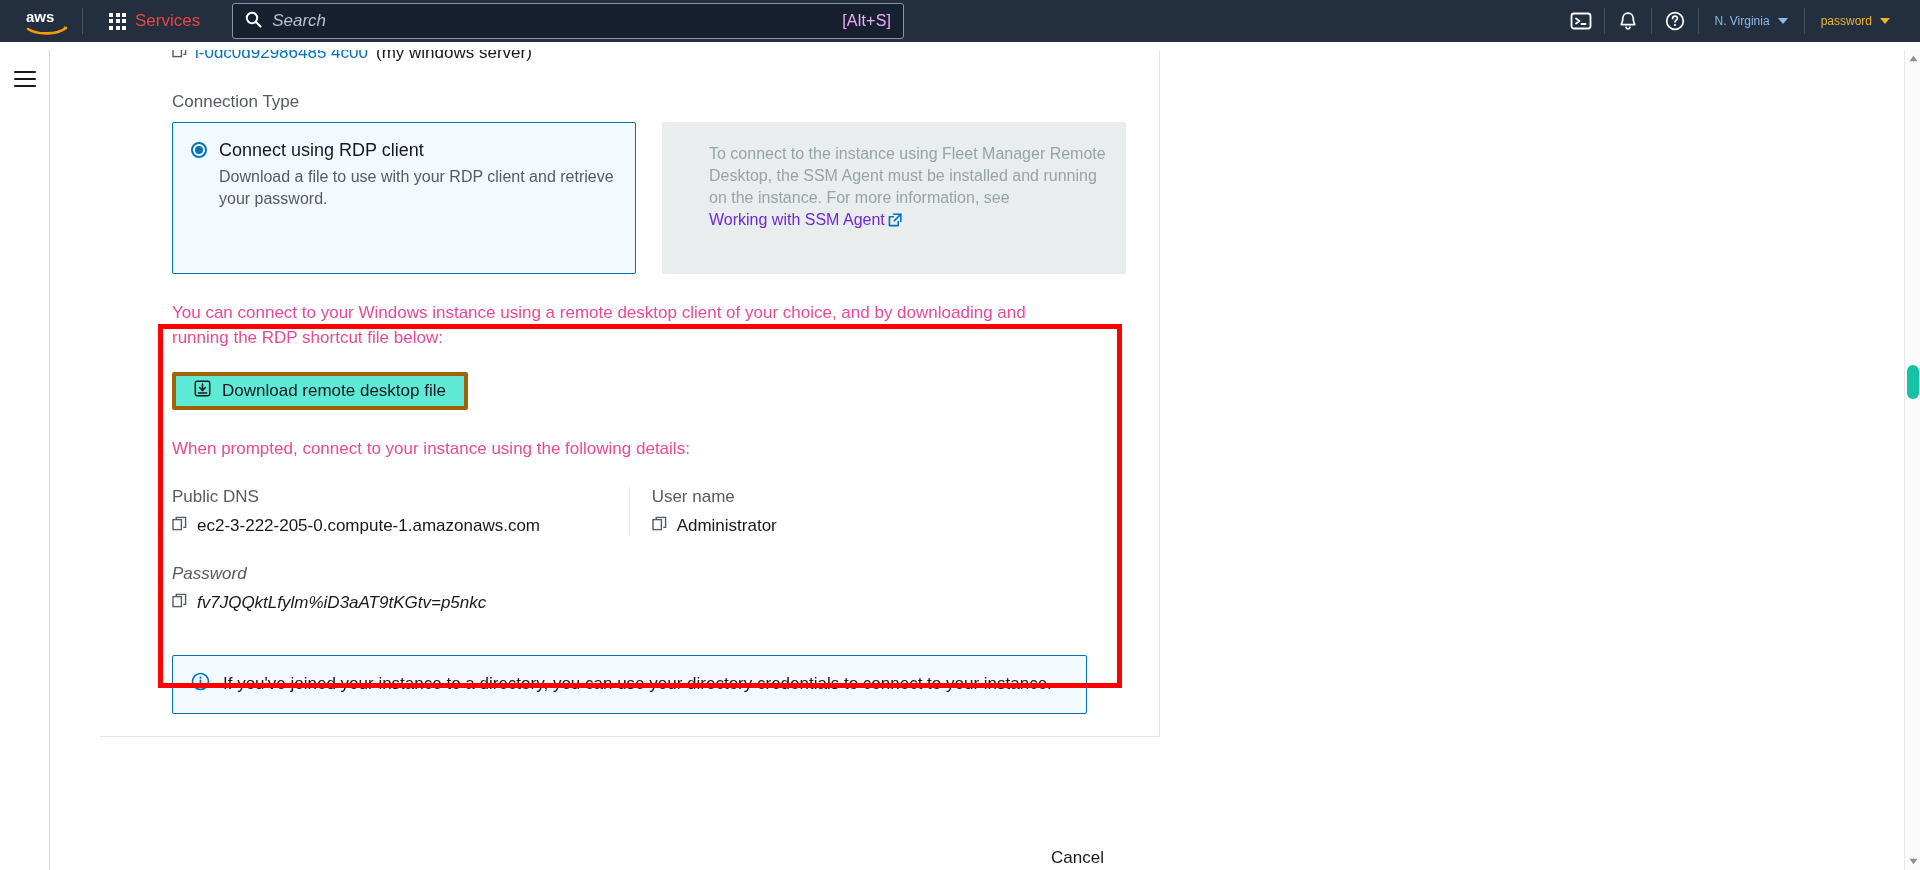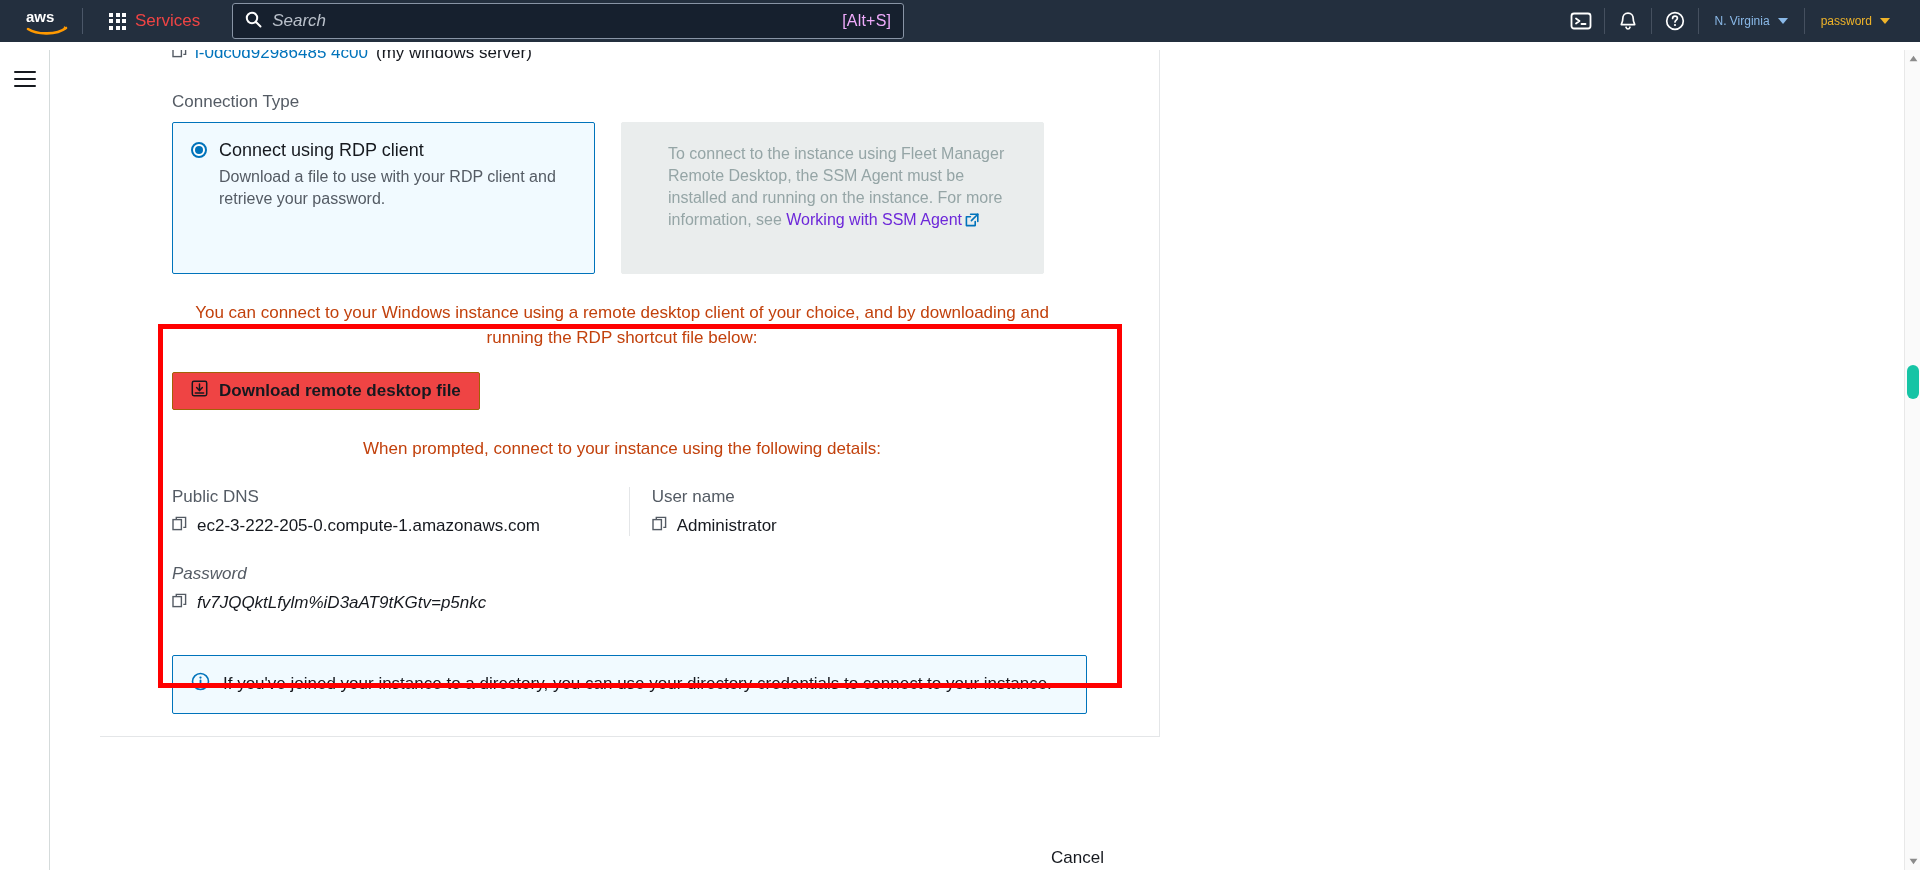--- a/index.html
+++ b/index.html
@@ -125,7 +125,7 @@
     display: flex; gap: 26px; margin-left: 72px;
   }
   .radio-card {
-    width: 423px; min-height: 152px;
+    width: 464px; min-height: 152px;
     border-radius: 2px;
     padding: 16px 18px 8px 18px;
   }

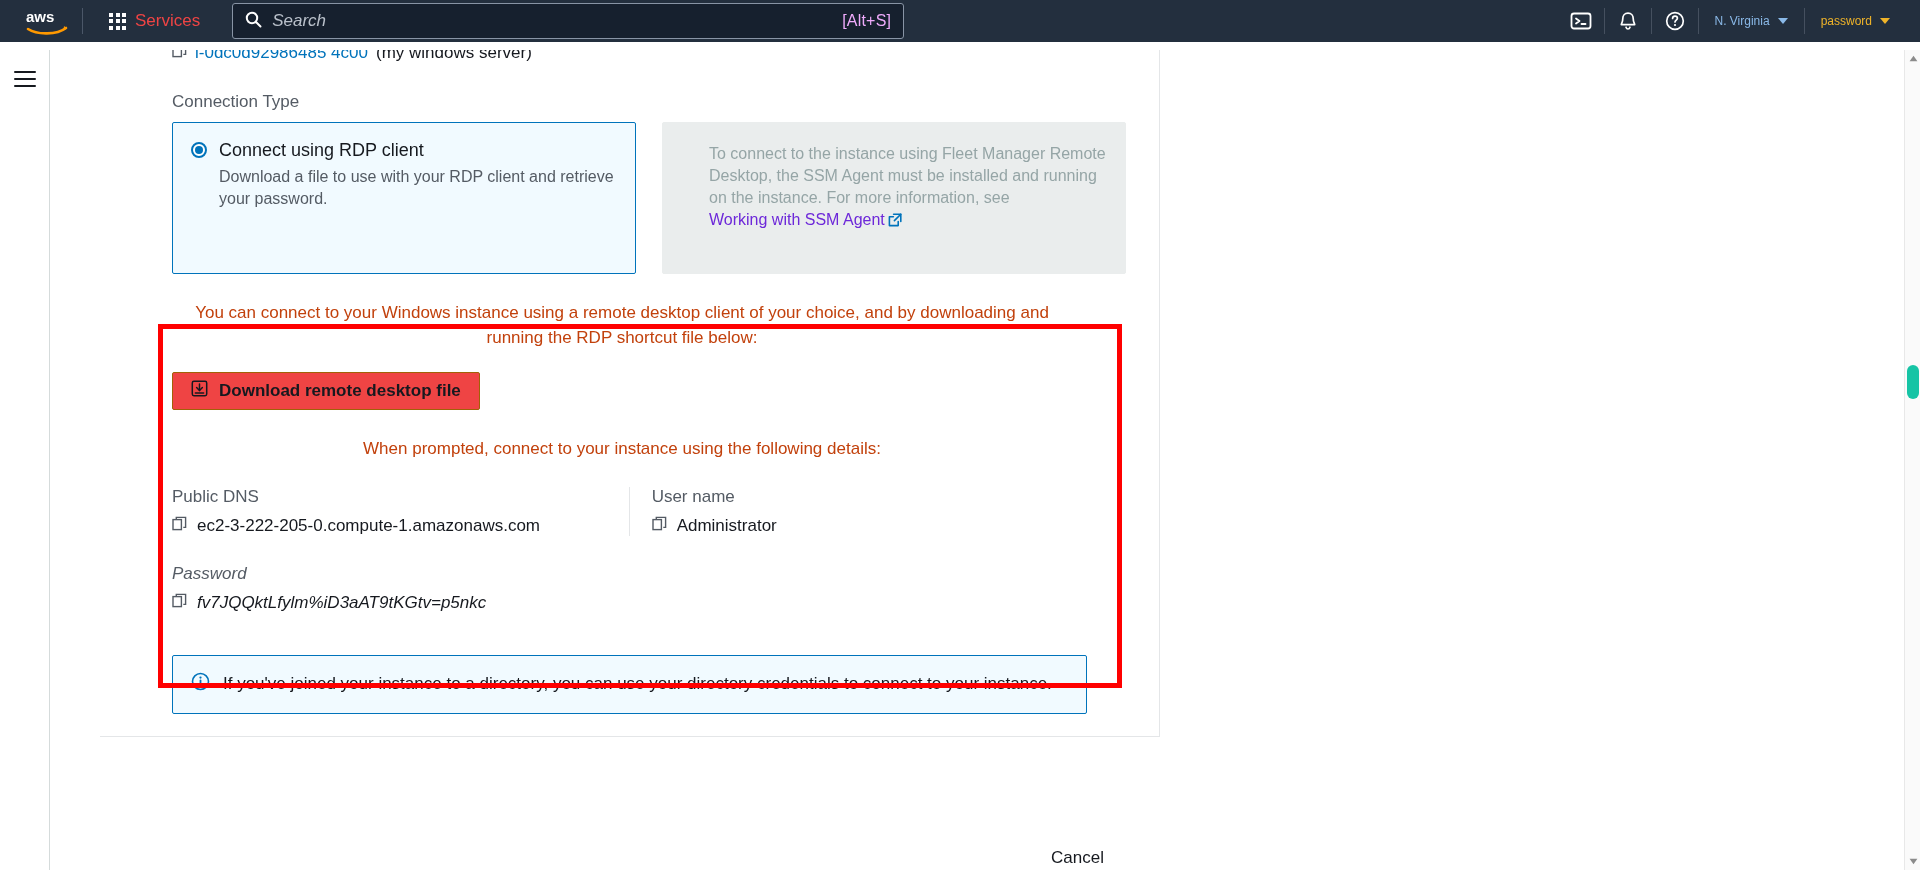--- a/index.html
+++ b/index.html
@@ -174,9 +174,8 @@
 
   .body-text {
     margin: 26px 72px 0 72px;
-    font-size: 17px; line-height: 1.48; color: #c2410c;
+    font-size: 17px; line-height: 1.48; color: #ec4899;
     max-width: 900px;
-    text-align: center;
   }
 
   .dl-btn {

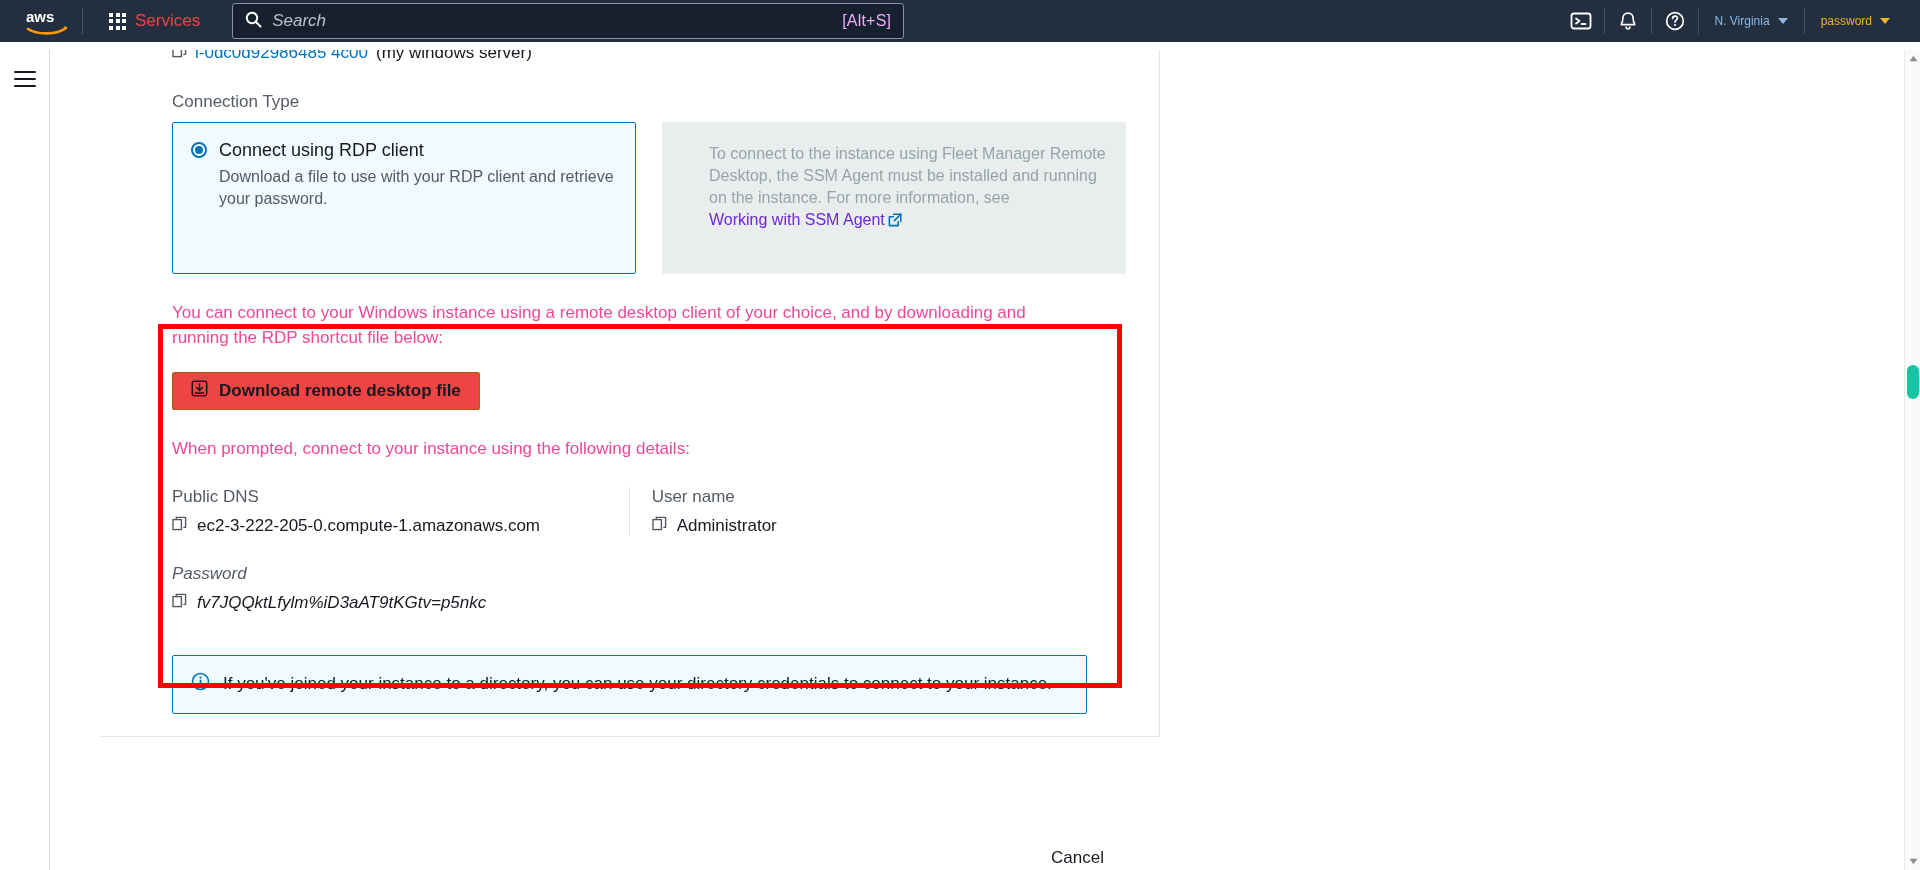--- a/index.html
+++ b/index.html
@@ -182,10 +182,10 @@
     margin: 22px 0 0 72px;
     display: inline-flex; align-items: center; gap: 11px;
     height: 38px; padding: 0 18px;
-    background: #ef4444;
-    border: 1px solid #a16207;
+    background: #5eead4;
+    border: 4px solid #a16207;
     border-radius: 2px;
-    color: #16191f; font-size: 17px; font-weight: bold;
+    color: #16191f; font-size: 17px; font-weight: normal;
     cursor: pointer;
   }
 

